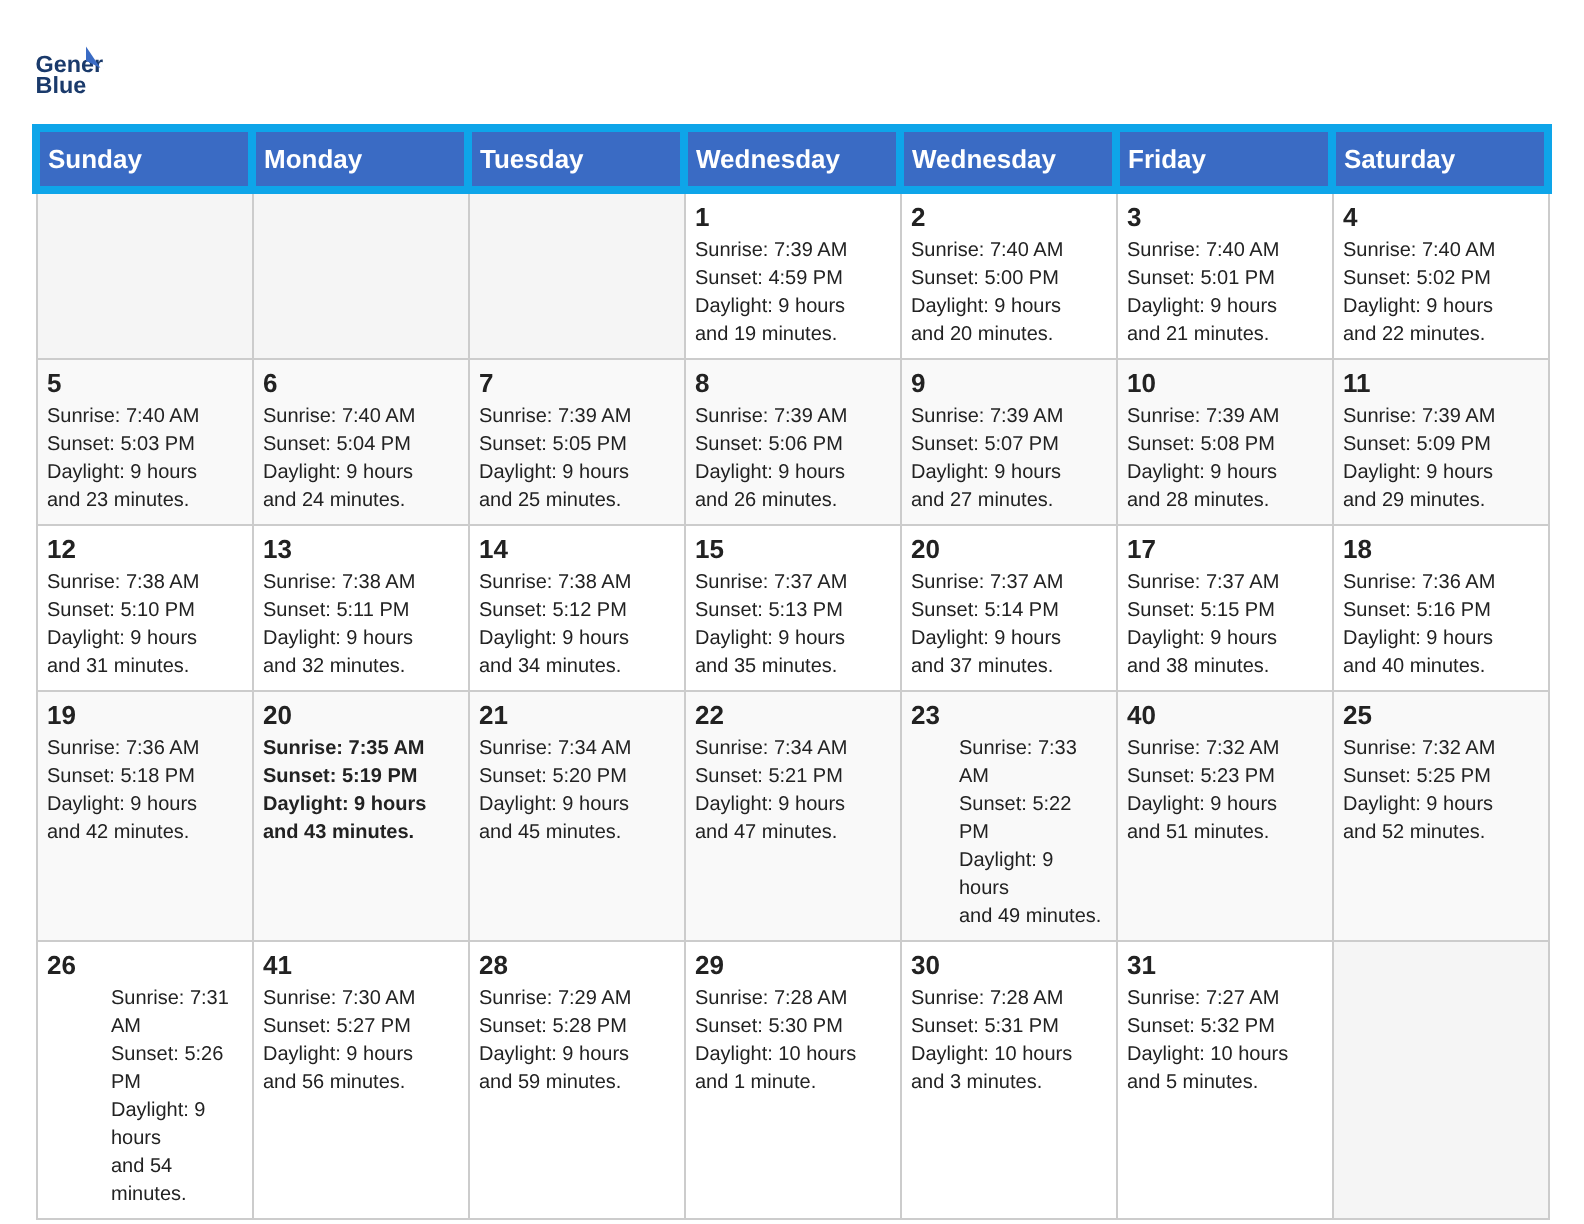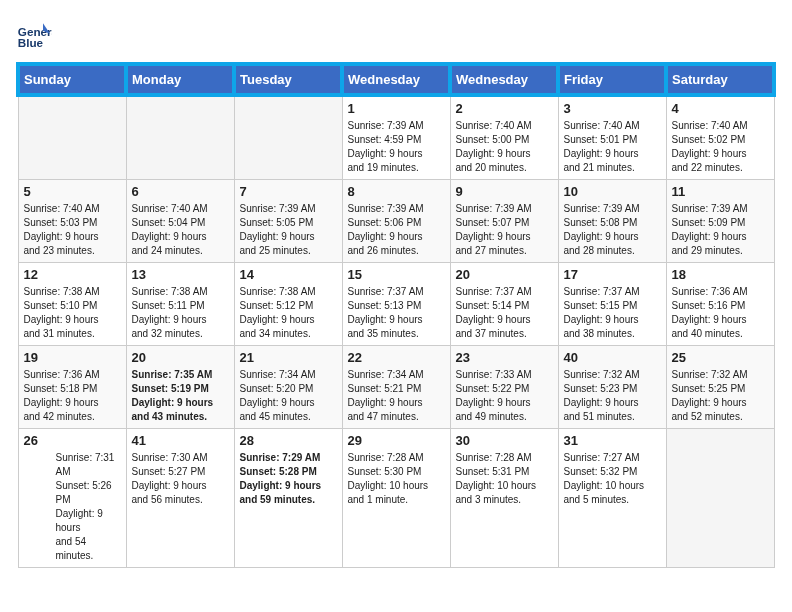--- a/index.html
+++ b/index.html
@@ -284,7 +284,7 @@
         </td>
         <td>
           <span class="day-num">23</span>
-          <div class="day-info" style="white-space: pre-line;">Sunrise: 7:33 AM
+          <div class="day-info" style="white-space: pre-line; margin-left: 24px;">Sunrise: 7:33 AM
 Sunset: 5:22 PM
 Daylight: 9 hours
 and 49 minutes.</div>

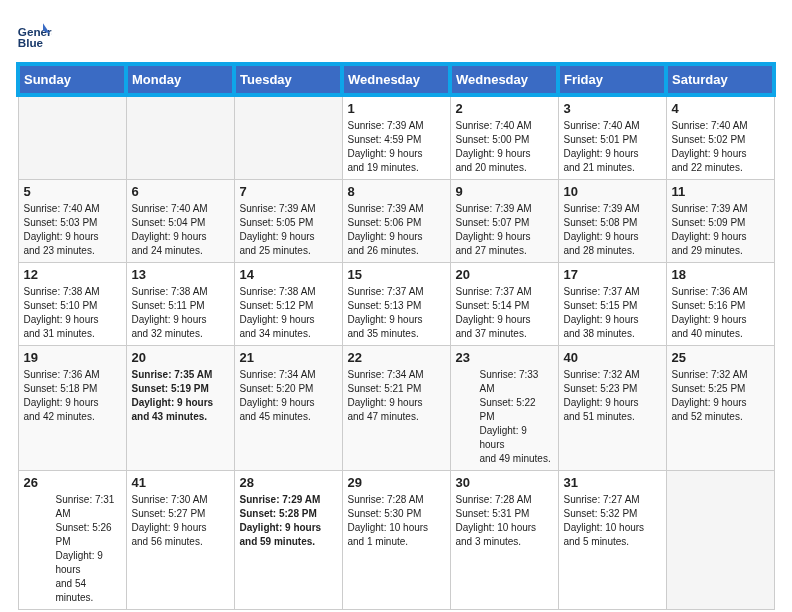--- a/index.html
+++ b/index.html
@@ -321,7 +321,7 @@
         </td>
         <td>
           <span class="day-num">28</span>
-          <div class="day-info" style="white-space: pre-line; font-weight: bold;">Sunrise: 7:29 AM
+          <div class="day-info" style="white-space: pre-line;">Sunrise: 7:29 AM
 Sunset: 5:28 PM
 Daylight: 9 hours
 and 59 minutes.</div>

